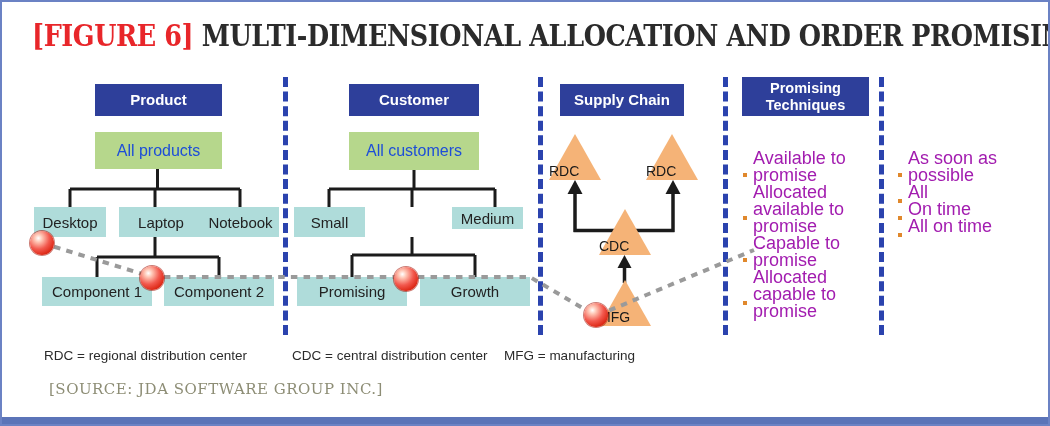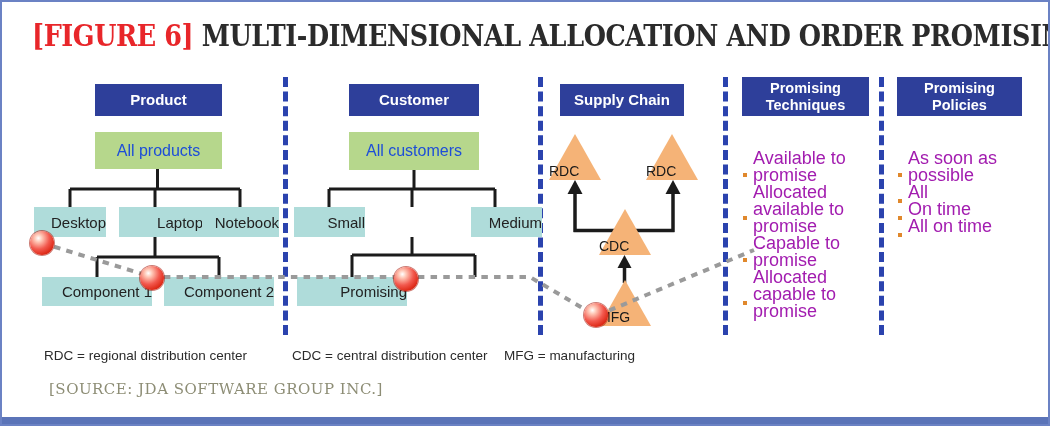--- a/index.html
+++ b/index.html
@@ -157,9 +157,6 @@
       </div>
   </div>
 
-  <div class="hdr" style="left:895px;top:75px;width:125px;height:39px;font-size:14.5px">
-      <span>Promising Policies</span>
-    </div>
   <div class="blist" style="left:895px;top:148px">
     <div class="bullet-item">
         <span class="bullet"></span>

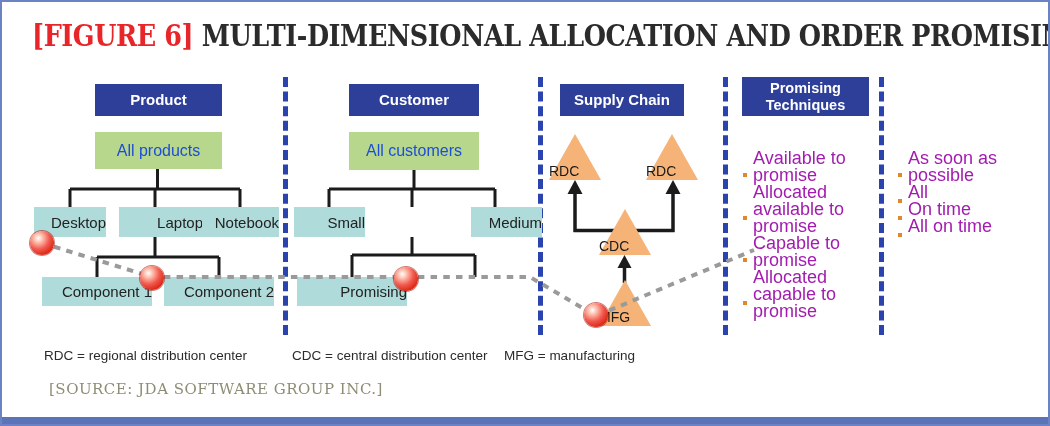--- a/index.html
+++ b/index.html
@@ -25,7 +25,7 @@
   .root{position:absolute;background:#b6d78c;color:#1d4ed8;font-size:16px;
     display:flex;align-items:center;justify-content:center;z-index:3;}
   .node{position:absolute;background:#afdcda;color:#222;font-size:15px;
-    display:flex;align-items:center;justify-content:flex-end;z-index:3;}
+    display:flex;align-items:center;justify-content:center;z-index:3;}
   
   .tri-wrap{position:absolute;width:52px;height:46px;z-index:3;}
   .tri{position:absolute;left:0;top:0;width:0;height:0;

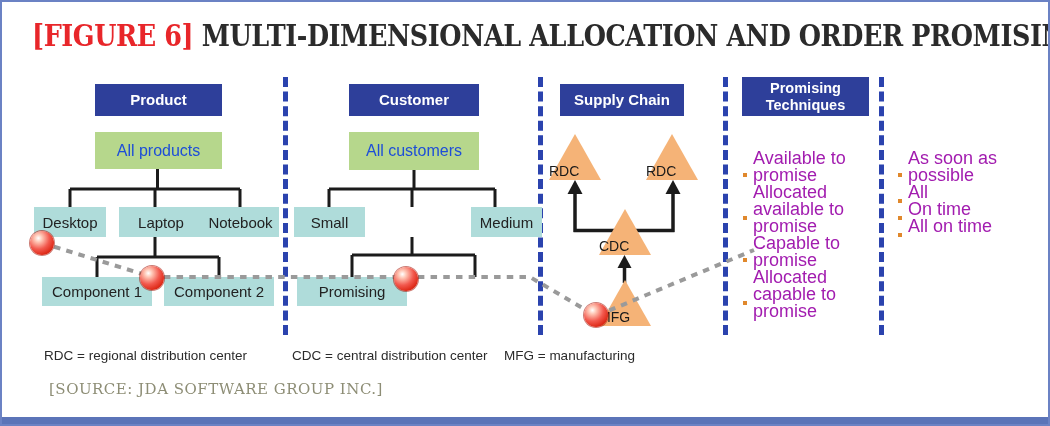--- a/index.html
+++ b/index.html
@@ -108,7 +108,7 @@
   <div class="node" style="left:292px;top:205px;width:71px;height:30px">
       <span>Small</span>
     </div>
-  <div class="node" style="left:469px;top:205px;width:71px;height:30px">
+  <div class="node" style="left:450px;top:205px;width:71px;height:22px">
       <span>Medium</span>
     </div>
   <div class="node" style="left:295px;top:275px;width:110px;height:29px">

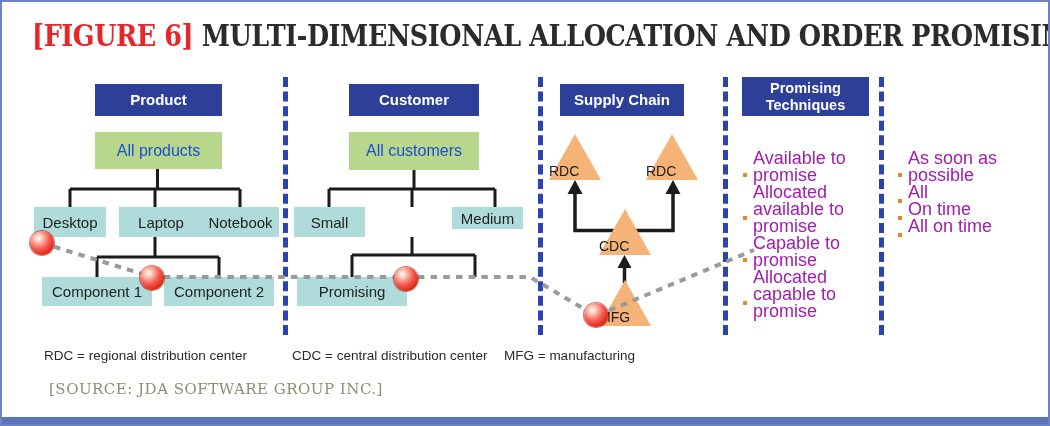--- a/index.html
+++ b/index.html
@@ -114,6 +114,9 @@
   <div class="node" style="left:295px;top:275px;width:110px;height:29px">
       <span>Promising</span>
     </div>
+  <div class="node" style="left:418px;top:275px;width:110px;height:29px">
+      <span>Growth</span>
+    </div>
 
   <div class="hdr" style="left:558px;top:82px;width:124px;height:32px">
       <span>Supply Chain</span>

